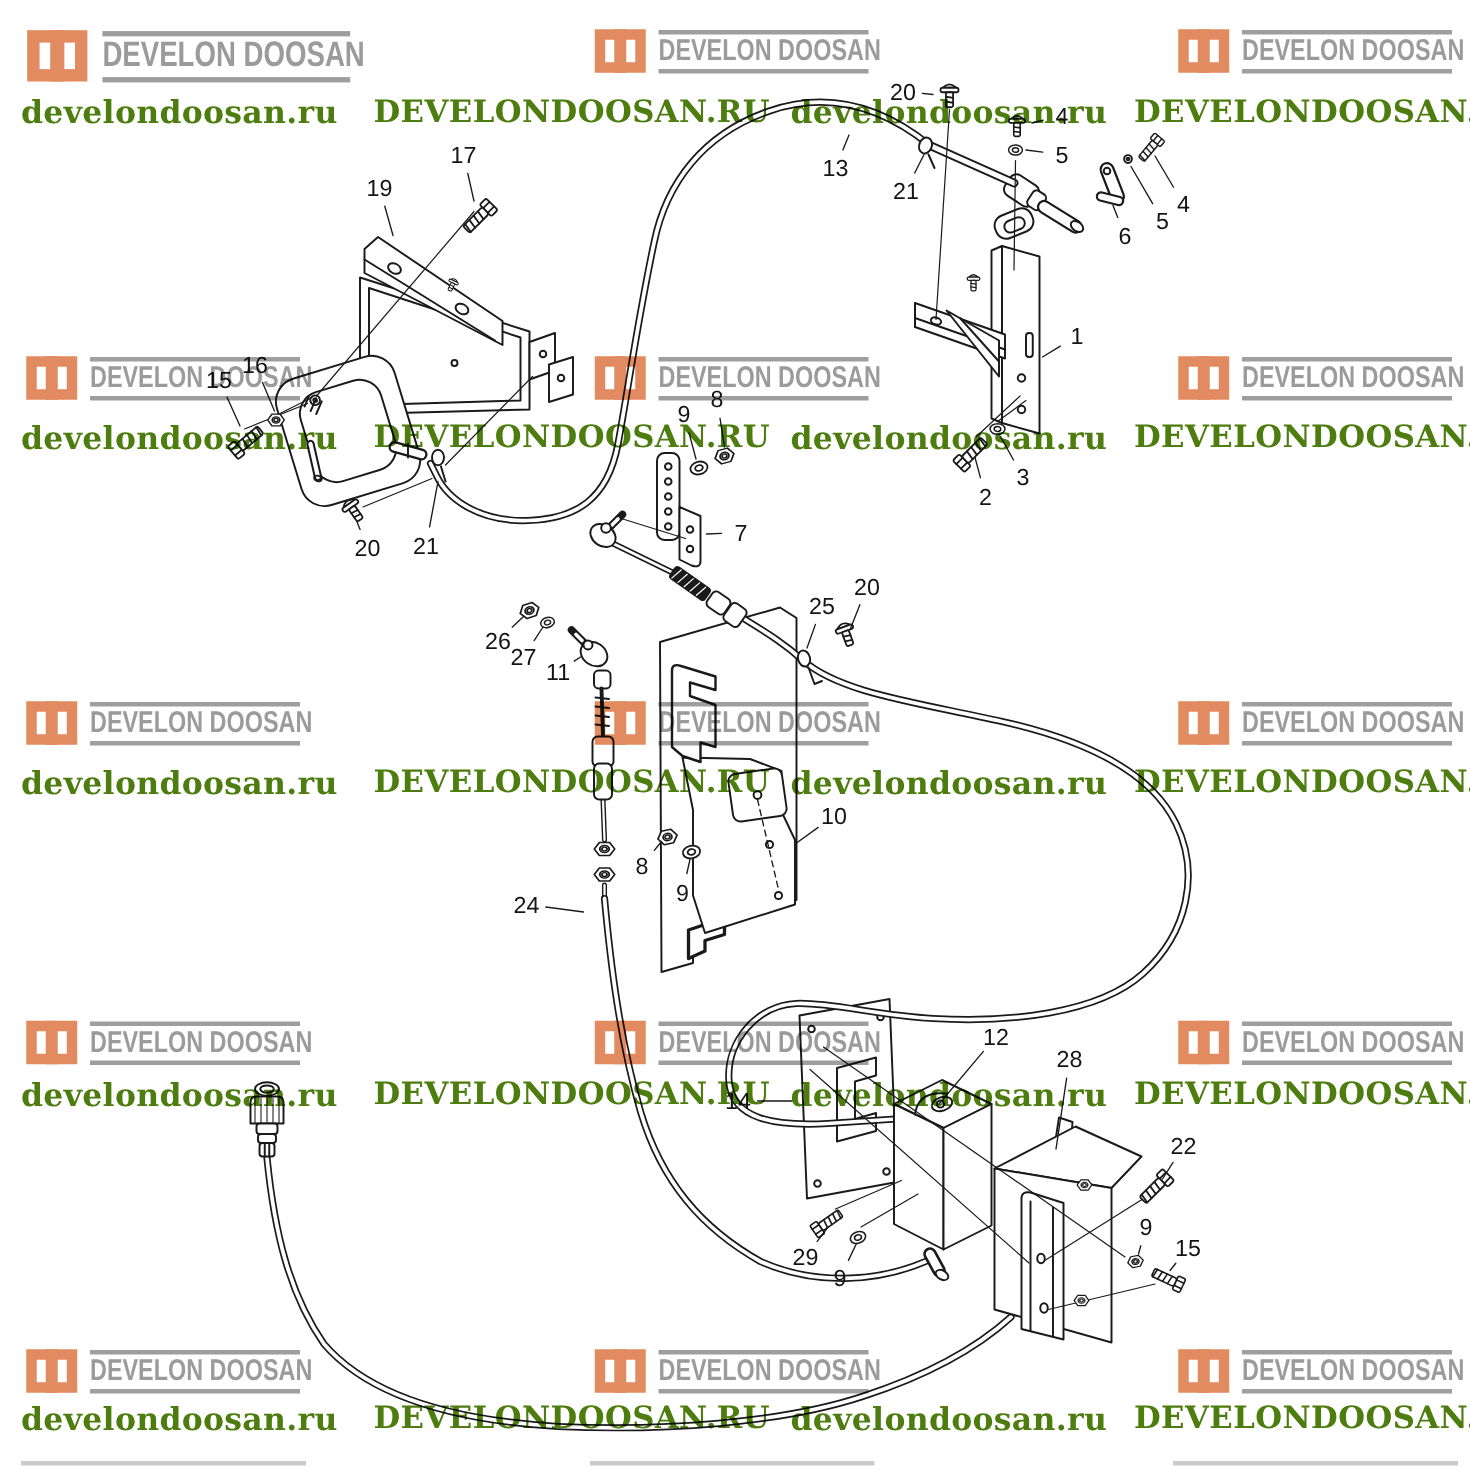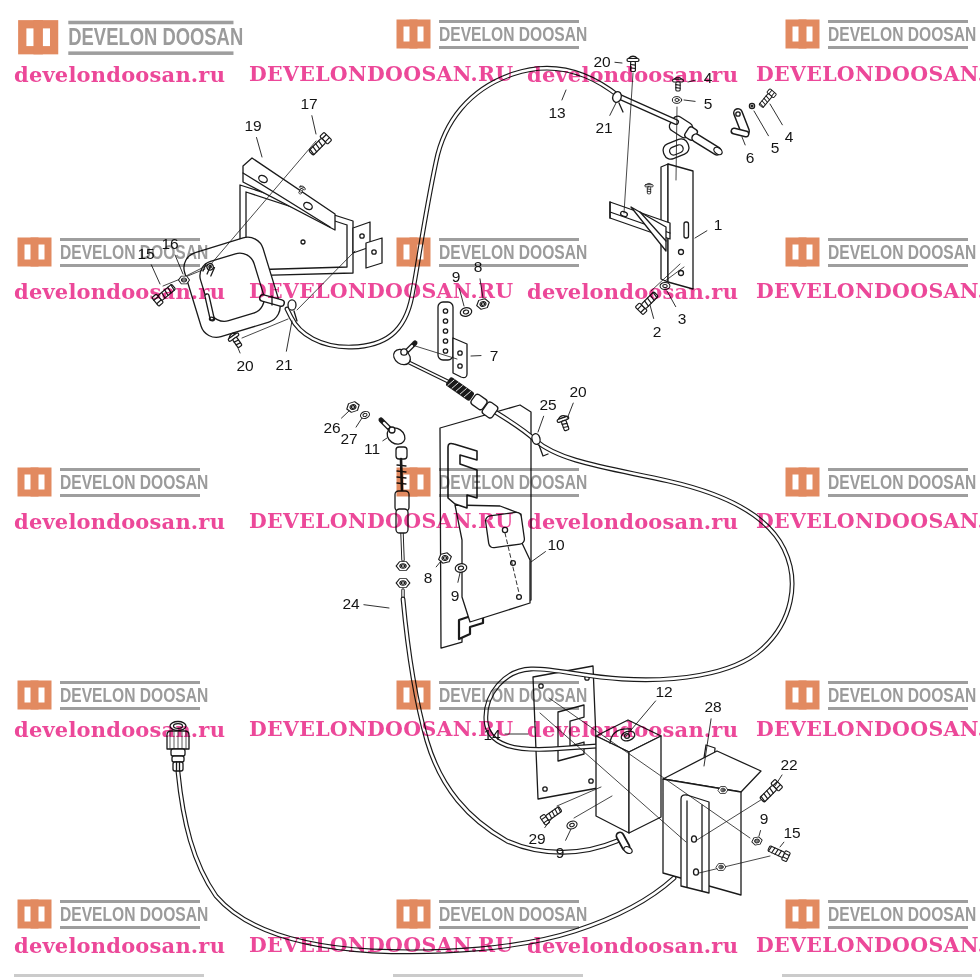--- a/index.html
+++ b/index.html
@@ -16,7 +16,7 @@
             font:bold 20px/1.05 "Liberation Sans",sans-serif;letter-spacing:0px;
             transform:scaleX(0.78);transform-origin:left center;}
   .wm-url{position:absolute;font-family:"DejaVu Serif",serif;font-weight:bold;
-          color:#ec4899;white-space:nowrap;line-height:1;}
+          color:#4d7c0f;white-space:nowrap;line-height:1;}
   .wm-url.lower{font-size:21px;letter-spacing:0.2px;}
   .wm-url.upper{font-size:20.5px;letter-spacing:0.3px;}
   .wm-stub{position:absolute;width:190px;height:2.5px;background:#cbcbcb;}

